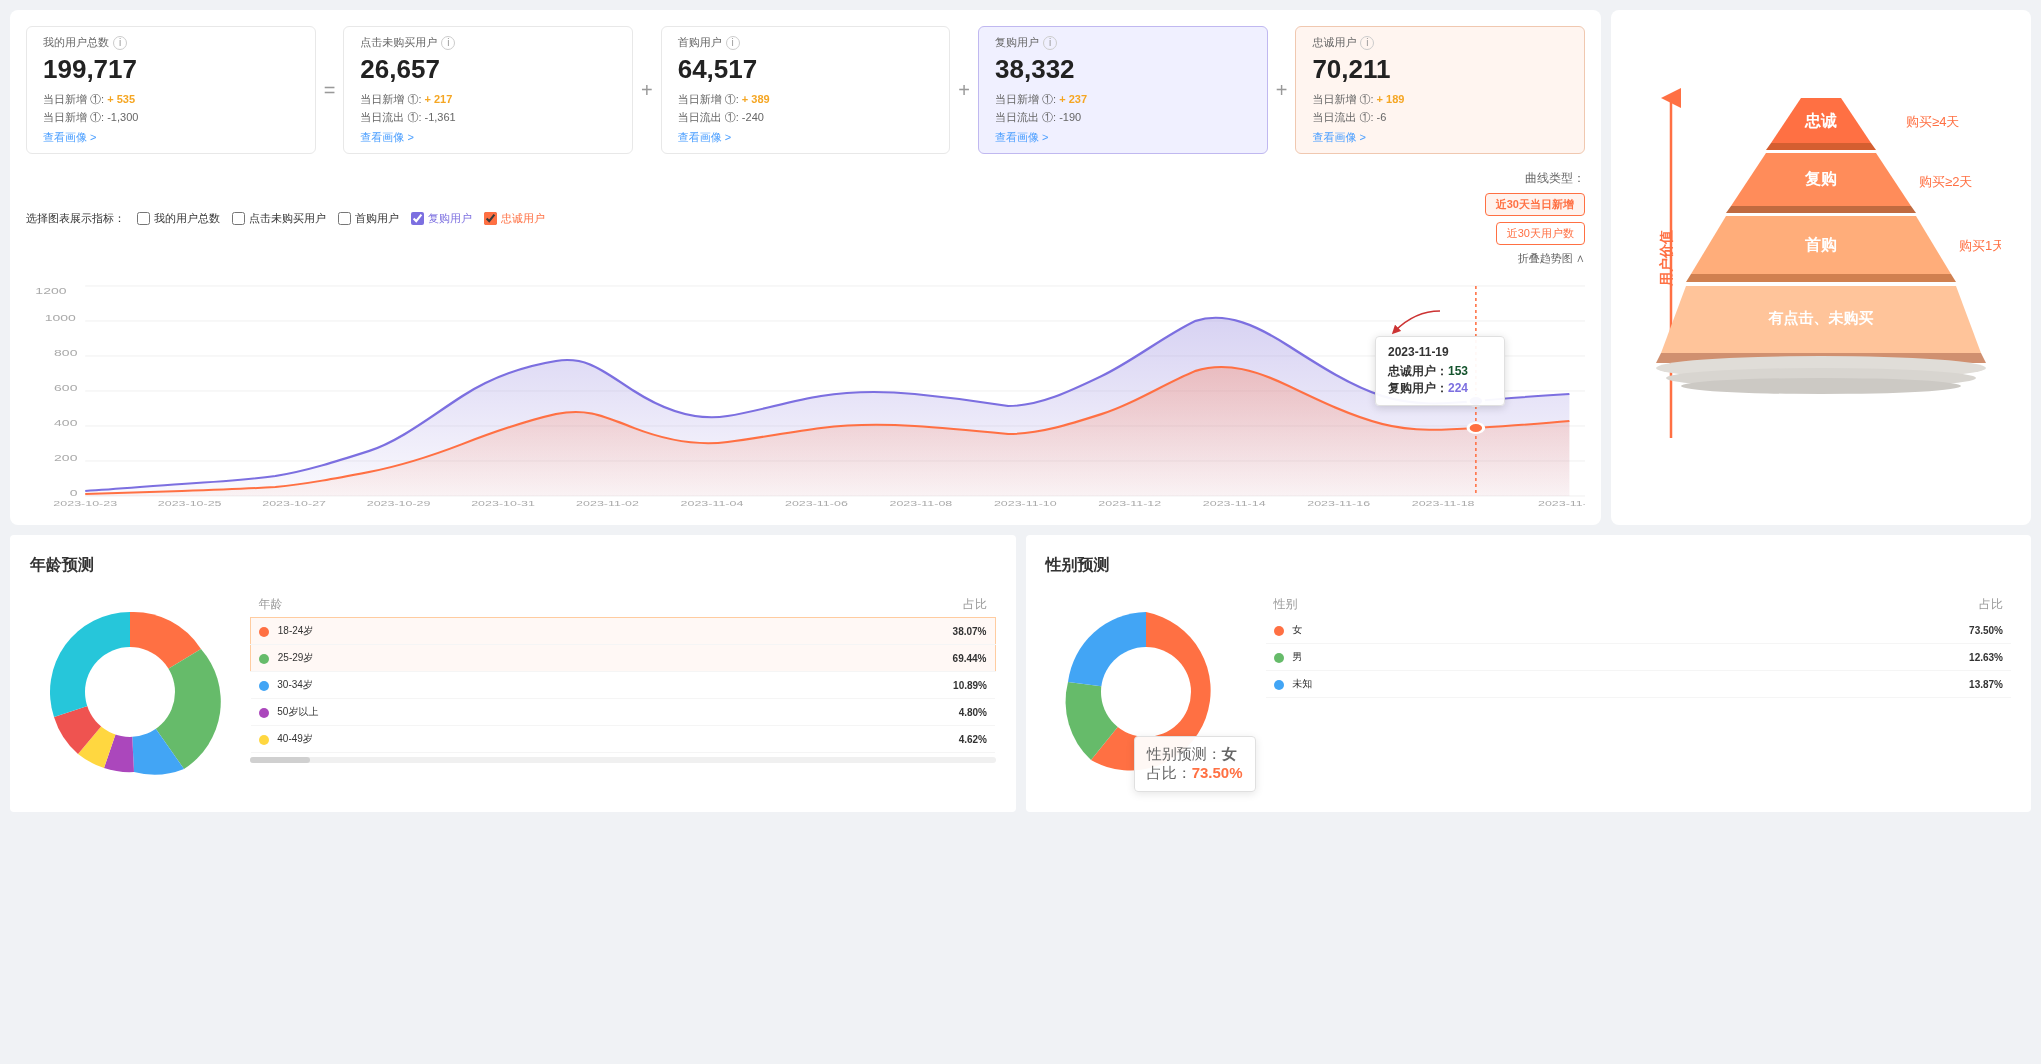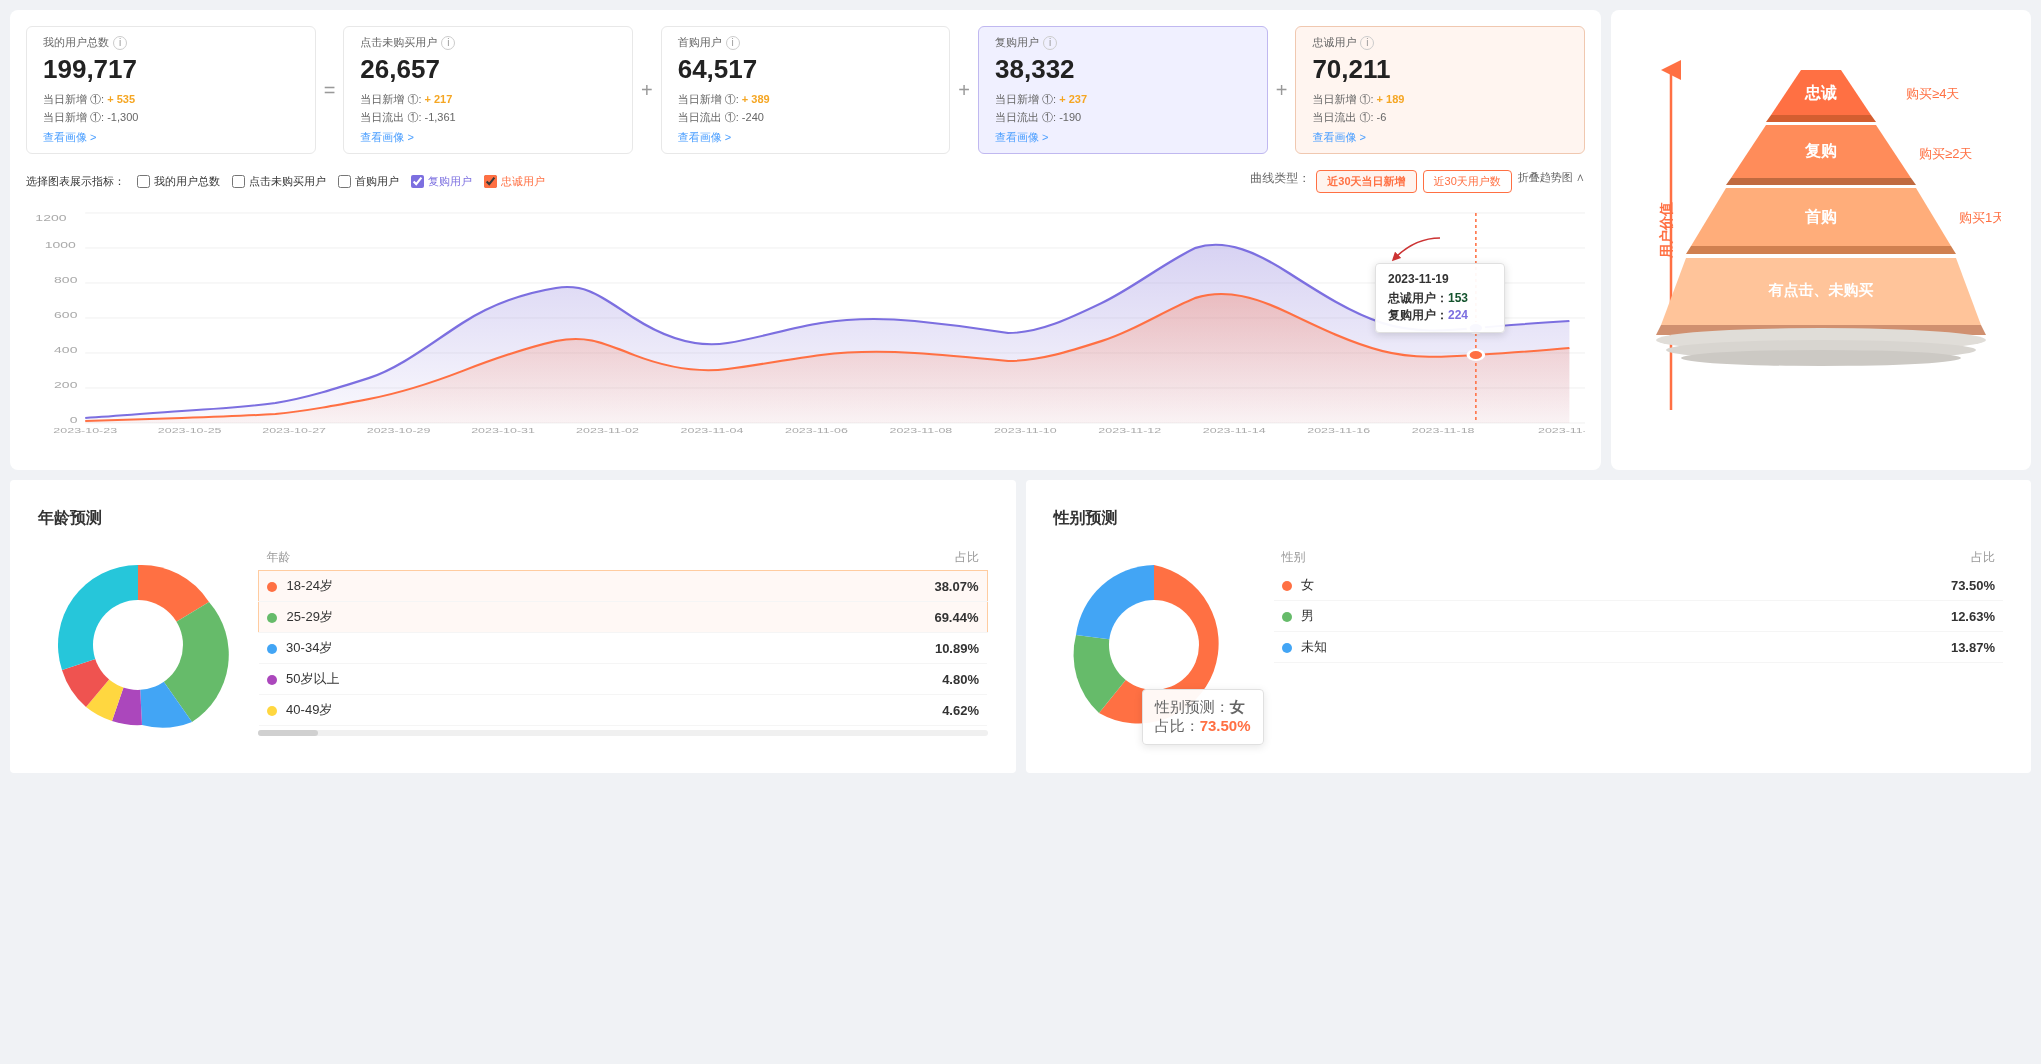--- a/index.html
+++ b/index.html
@@ -116,8 +116,9 @@
     }
     .chart-type-btns {
       display: flex;
-      align-items: flex-start;
+      align-items: flex-end;
       gap: 6px;
+      flex-direction: column;
     }
     .chart-type-btn {
       padding: 3px 10px;

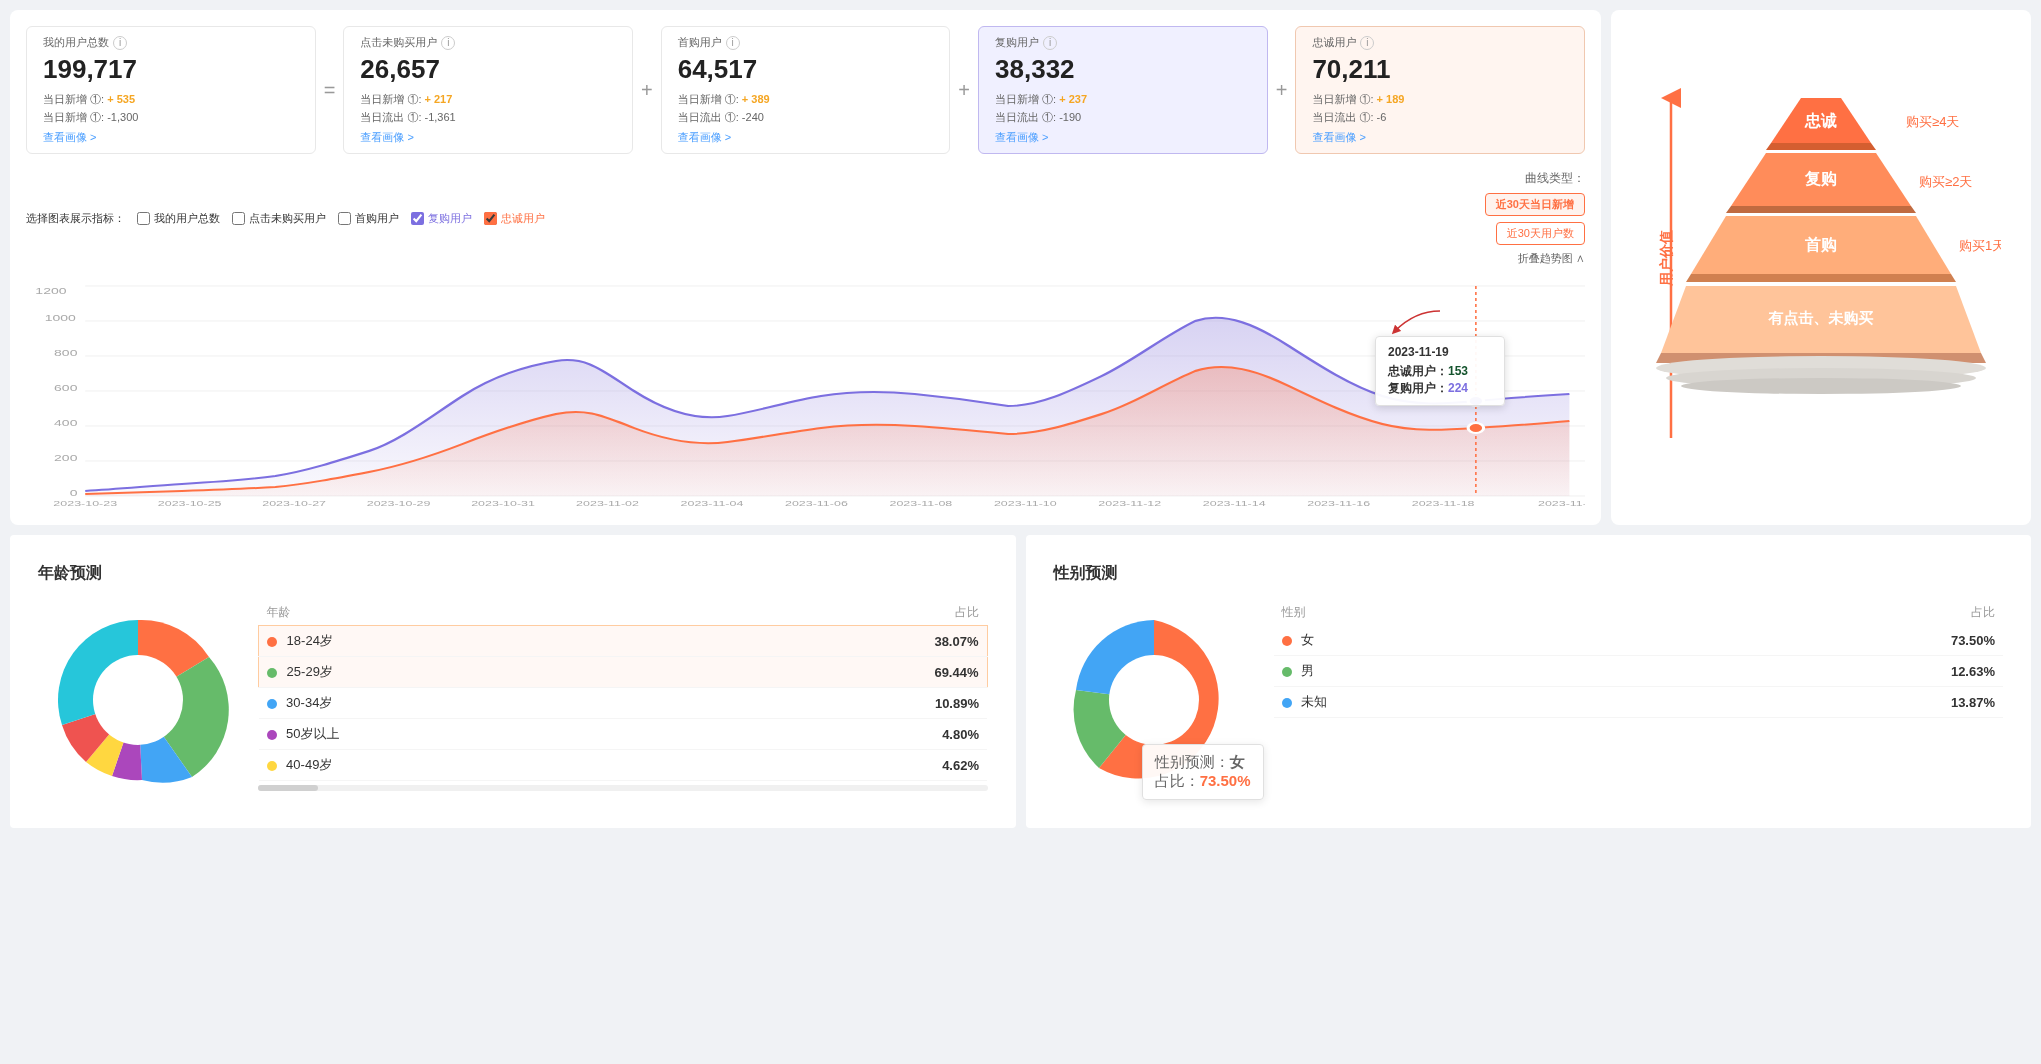--- a/index.html
+++ b/index.html
@@ -161,7 +161,7 @@
       flex: 1;
       background: #fff;
       border-radius: 4px;
-      padding: 28px;
+      padding: 20px;
     }
     .card-title {
       font-size: 16px;

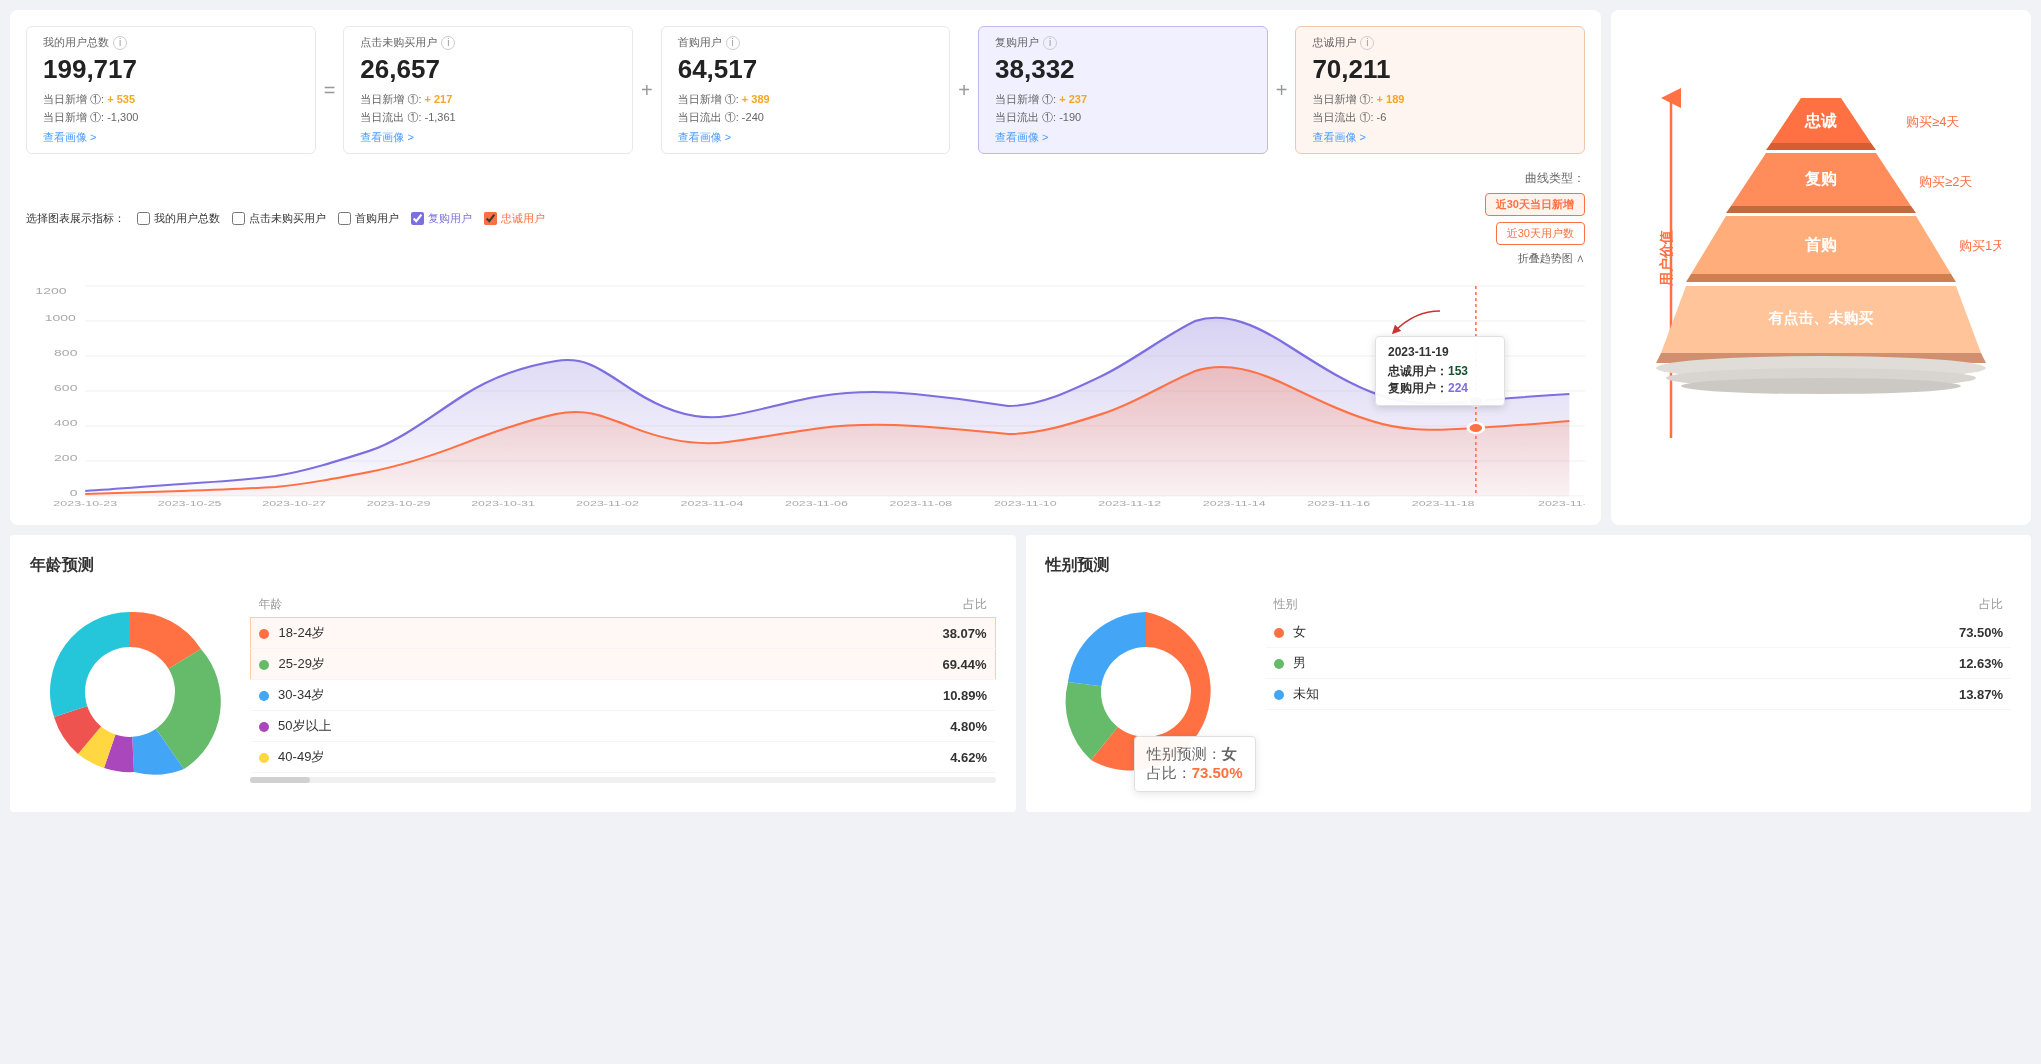--- a/index.html
+++ b/index.html
@@ -193,7 +193,7 @@
     .data-table th:first-child { text-align: left; }
     .data-table td {
       padding: 6px 8px;
-      font-size: 13px;
+      font-size: 10px;
       border-bottom: 1px solid #f5f5f5;
     }
     .data-table td:last-child {

